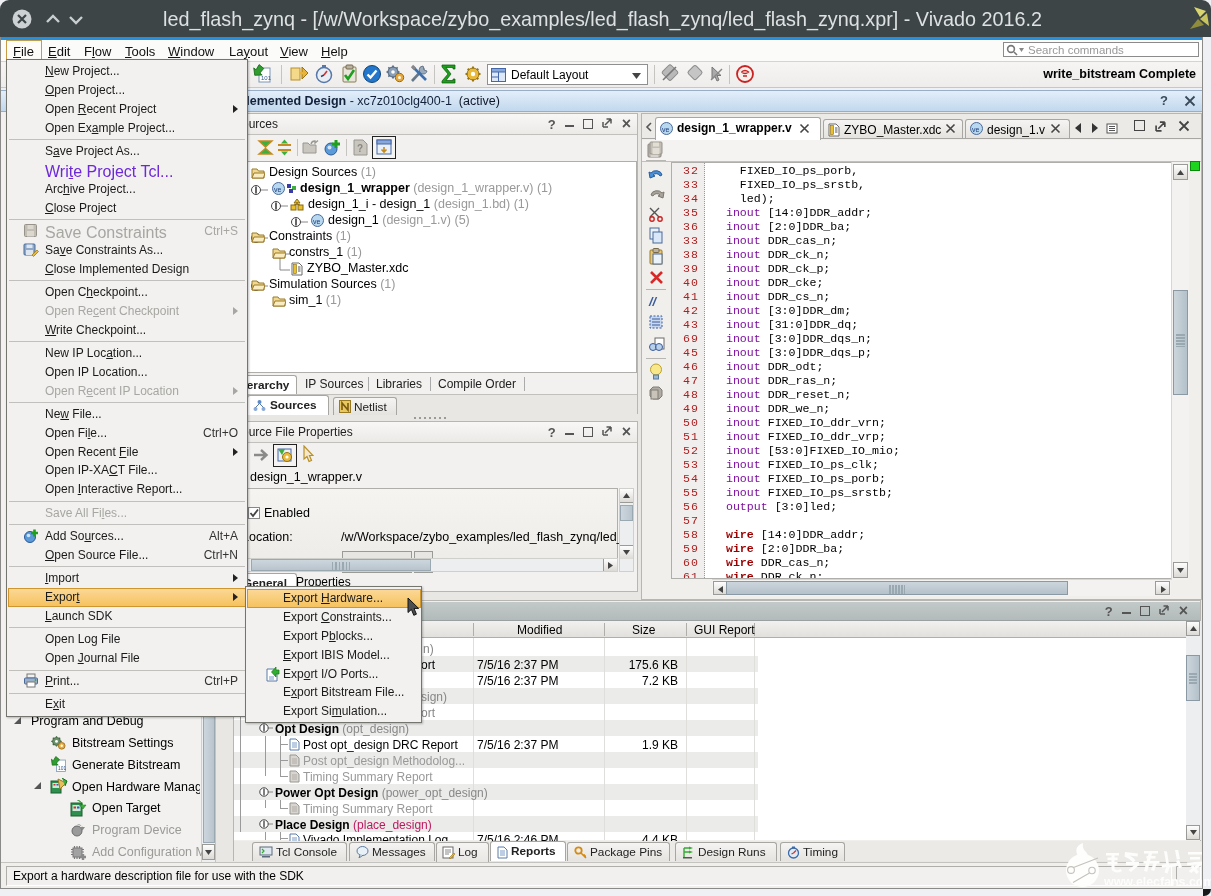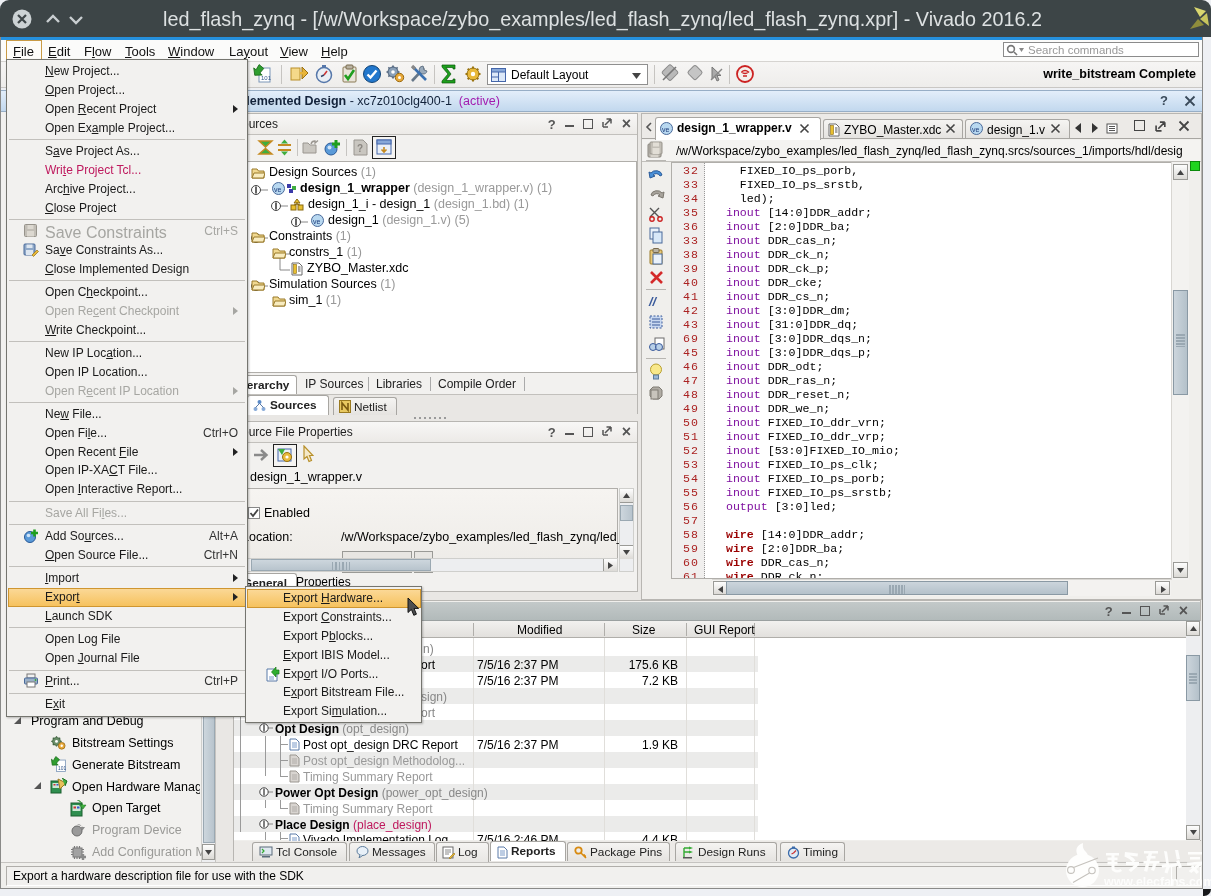--- a/index.html
+++ b/index.html
@@ -85,7 +85,7 @@
   <div class="abs" style="left:24px;top:1px;color:#999;font-size:11.5px">Search commands</div>
 </div>
 
-<div class="abs" style="left:224px;top:94px;font-size:12.5px;color:#12223a"><b>Implemented Design</b> - xc7z010clg400-1&nbsp; <span style="color:#a21caf">(active)</span></div>
+<div class="abs" style="left:224px;top:94px;font-size:12.5px;color:#12223a"><b>Implemented Design</b> - xc7z010clg400-1&nbsp; <span style="color:#0f172a">(active)</span></div>
 <div class="abs" style="left:1160px;top:93px;color:#3a4a5a;font-weight:bold;font-size:13px">?</div>
 <svg class="abs" style="left:1184px;top:95px" width="12" height="12" viewBox="0 0 12 12">
     <path d="M1.5 1.5 L10.5 10.5 M10.5 1.5 L1.5 10.5" stroke="#3a4a5a" stroke-width="1.8"></path>

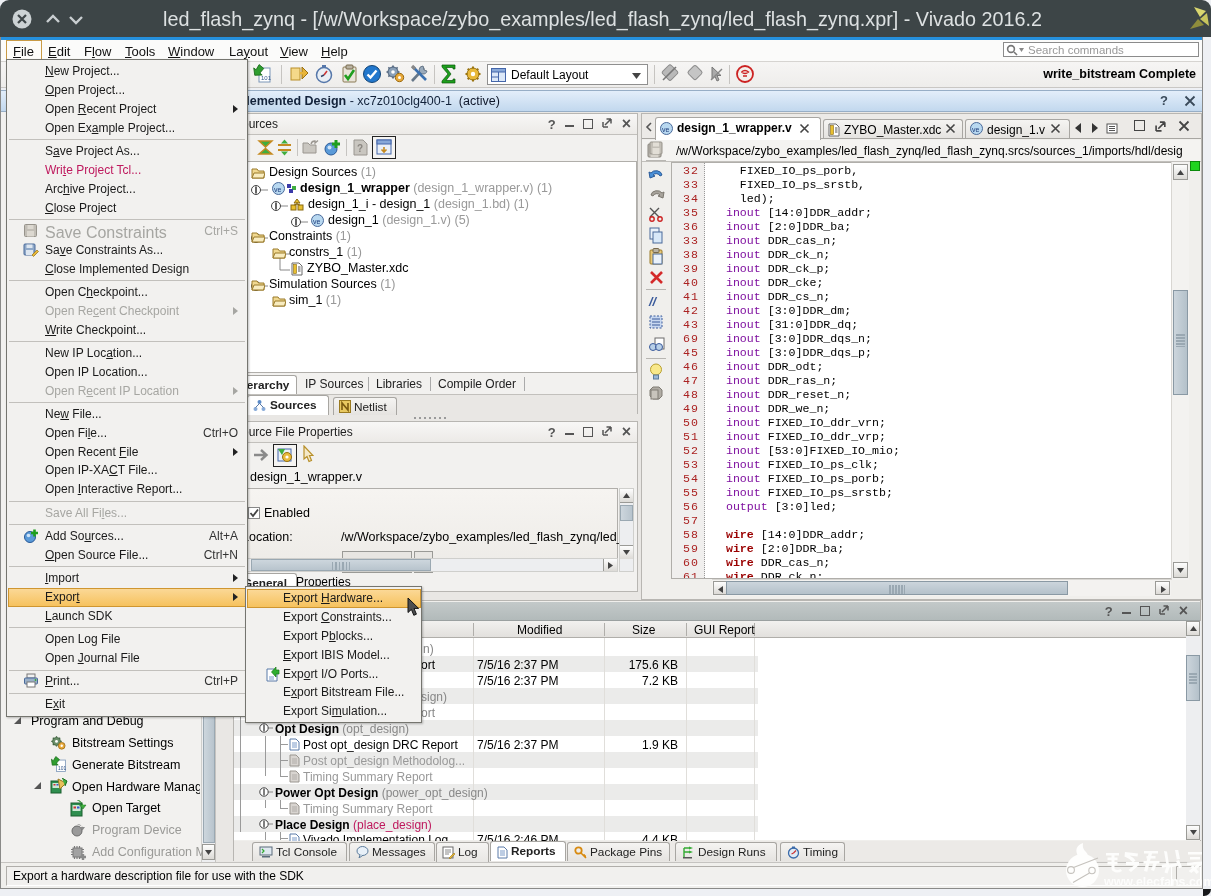--- a/index.html
+++ b/index.html
@@ -480,7 +480,6 @@
         <rect x="4" y="1.5" width="7" height="4" fill="#d8d4cc"></rect>
         <rect x="3.5" y="8" width="8" height="6" fill="#d8d4cc"></rect>
       </svg>
-    <div class="abs" style="left:34px;top:4px;font-size:12px;width:508px;overflow:hidden;white-space:nowrap">/w/Workspace/zybo_examples/led_flash_zynq/led_flash_zynq.srcs/sources_1/imports/hdl/desig</div>
   </div>
   <div class="abs" style="left:548px;top:47px;width:10px;height:10px;background:#1fd41f;border:1px solid #0a8a0a"></div>
 

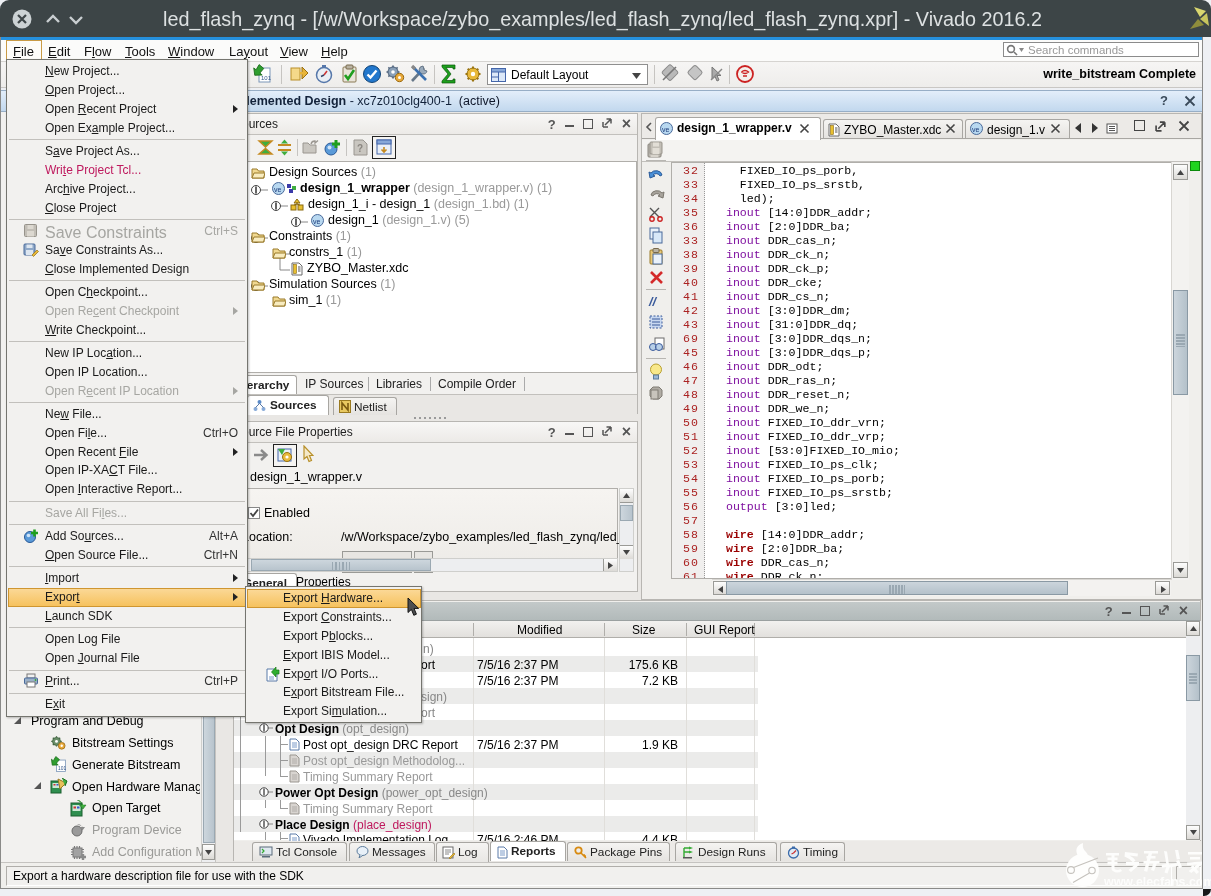--- a/index.html
+++ b/index.html
@@ -801,7 +801,7 @@
 <div class="abs" style="left:45px;top:120.7px;font-size:12px;color:#1a1a1a;white-space:nowrap">Open Ex<u>a</u>mple Project...</div>
 <div class="abs" style="left:9px;top:139.4px;width:236px;height:1px;background:#c2c0bc"></div>
 <div class="abs" style="left:45px;top:143.9px;font-size:12px;color:#1a1a1a;white-space:nowrap">S<u>a</u>ve Project As...</div>
-<div class="abs" style="left:45px;top:162.8px;font-size:12px;color:#be185d;white-space:nowrap">Wri<u>t</u>e Project Tcl...</div>
+<div class="abs" style="left:45px;top:162.8px;font-size:16px;color:#6d28d9;white-space:nowrap">Wri<u>t</u>e Project Tcl...</div>
 <div class="abs" style="left:45px;top:181.7px;font-size:12px;color:#1a1a1a;white-space:nowrap">Arc<u>h</u>ive Project...</div>
 <div class="abs" style="left:45px;top:200.6px;font-size:12px;color:#1a1a1a;white-space:nowrap"><u>C</u>lose Project</div>
 <div class="abs" style="left:9px;top:219.3px;width:236px;height:1px;background:#c2c0bc"></div>

